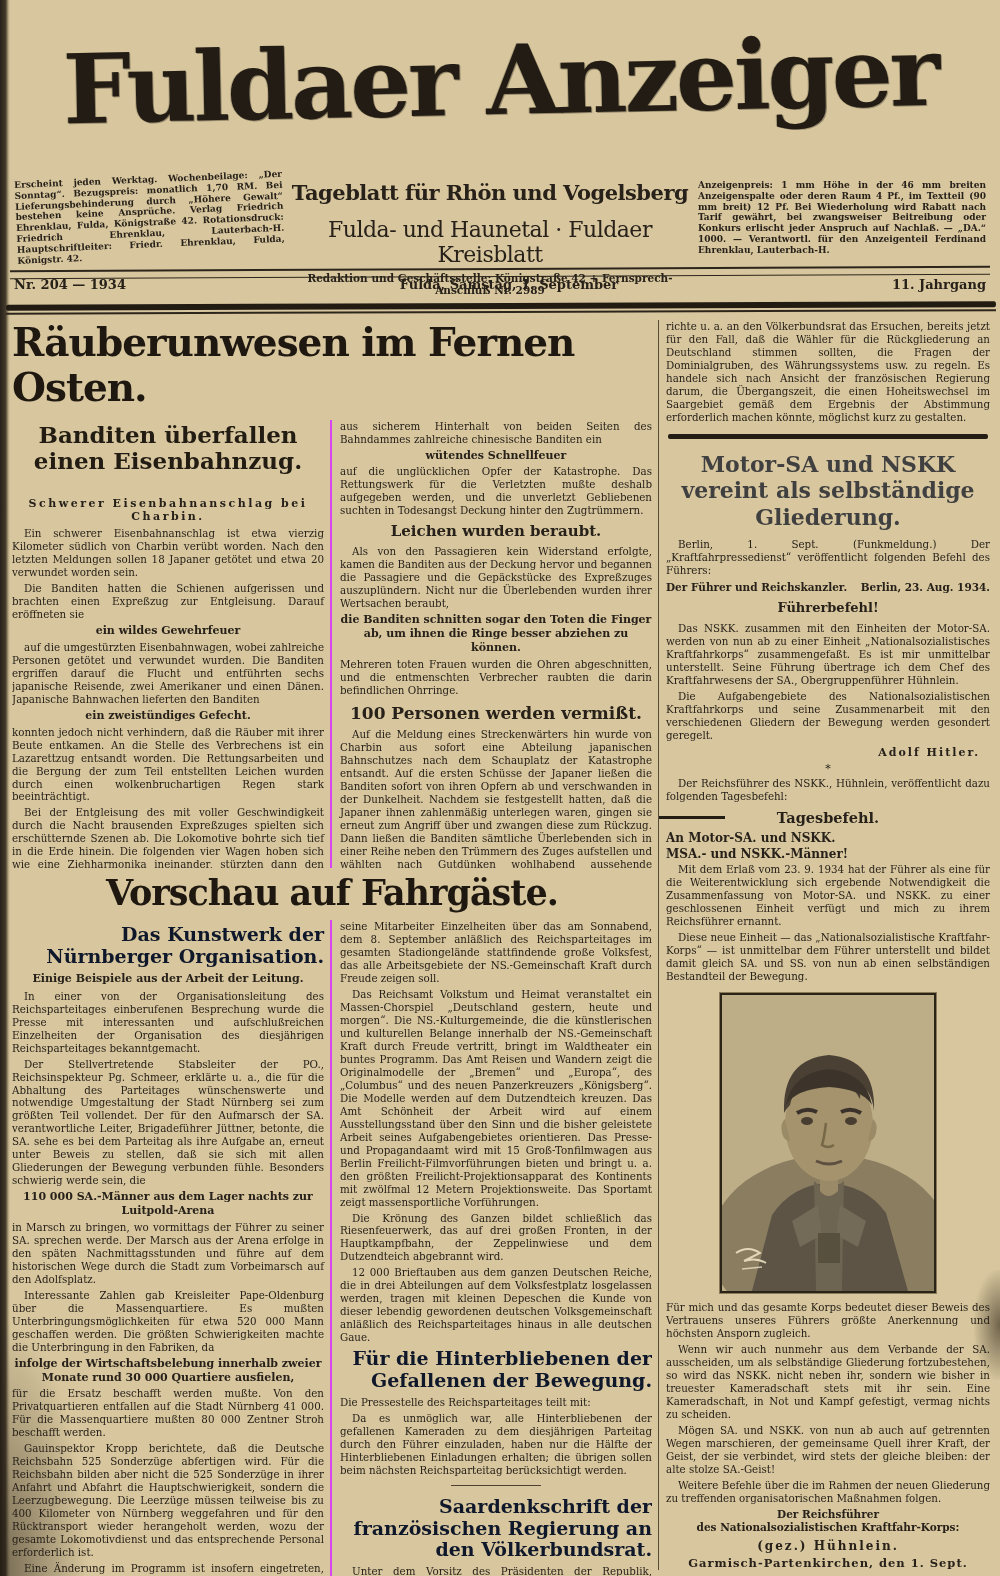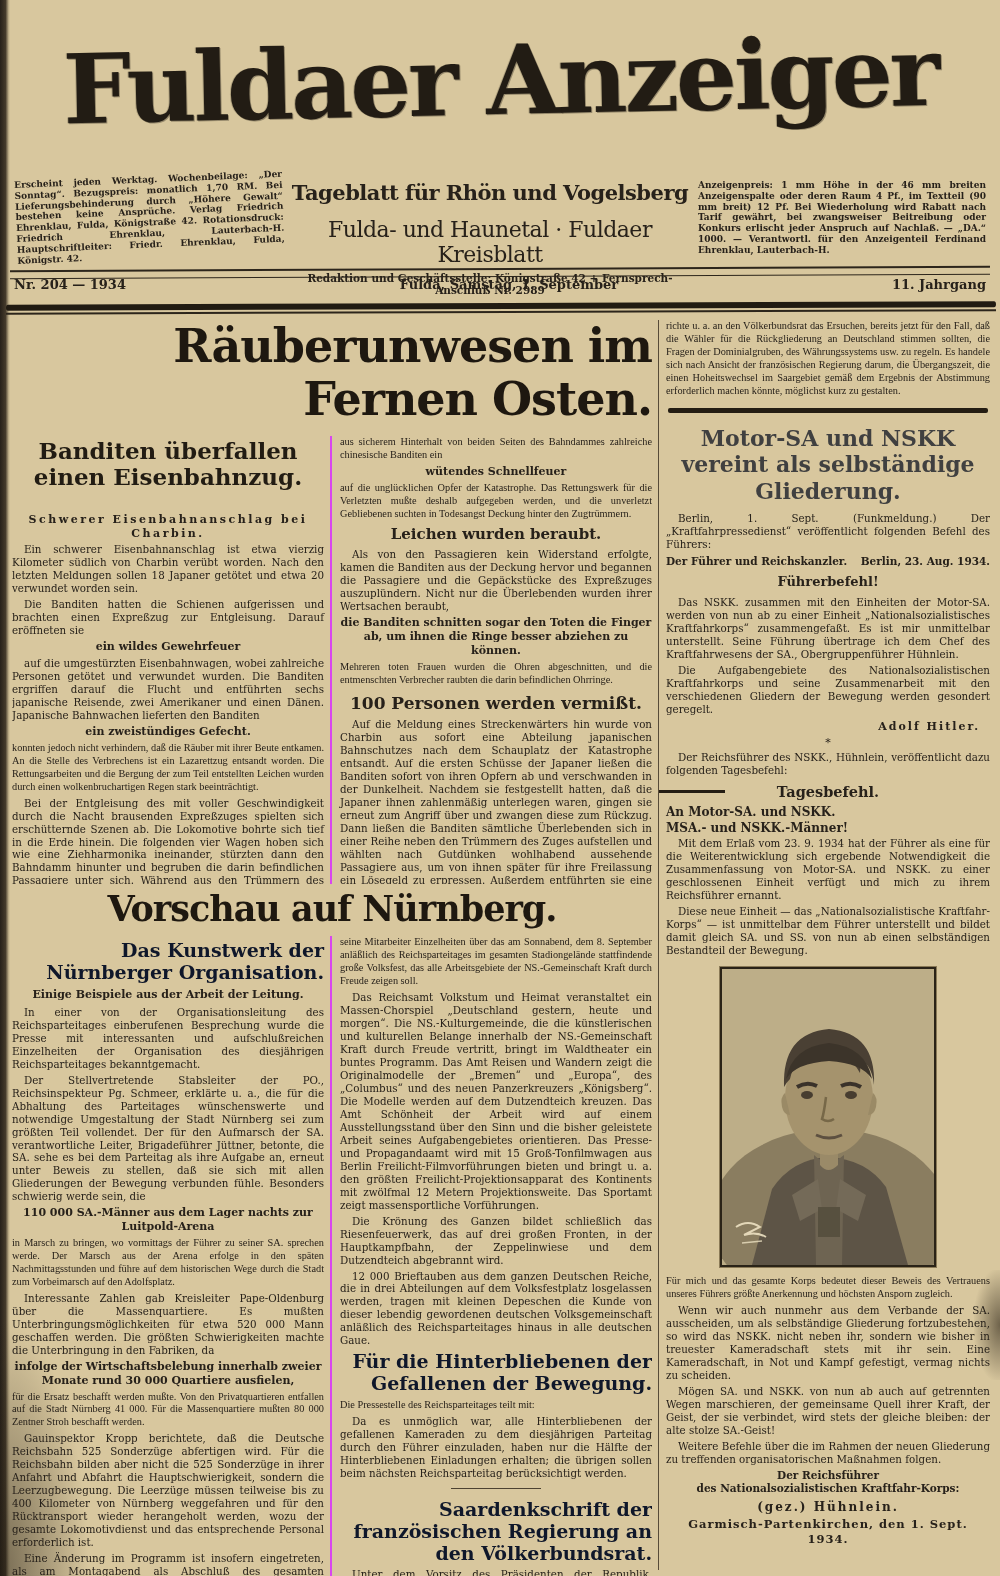--- a/index.html
+++ b/index.html
@@ -51,7 +51,7 @@
   .rightcol{width:330px;margin-left:6px;padding-left:7px;border-left:1px solid #574b38;
     height:1250px;overflow:hidden;}
 
-  .h-main{font-size:46px;font-weight:bold;text-align:right;letter-spacing:-1px;
+  .h-main{font-size:39px;font-weight:bold;text-align:left;letter-spacing:-1px;
     line-height:1.15;color:#1e1810;margin:0 0 10px 0;}
   .h-main2{font-size:35px;font-weight:bold;text-align:center;letter-spacing:-1px;
     line-height:1.1;color:#1e1810;margin:6px 0 8px 0;}

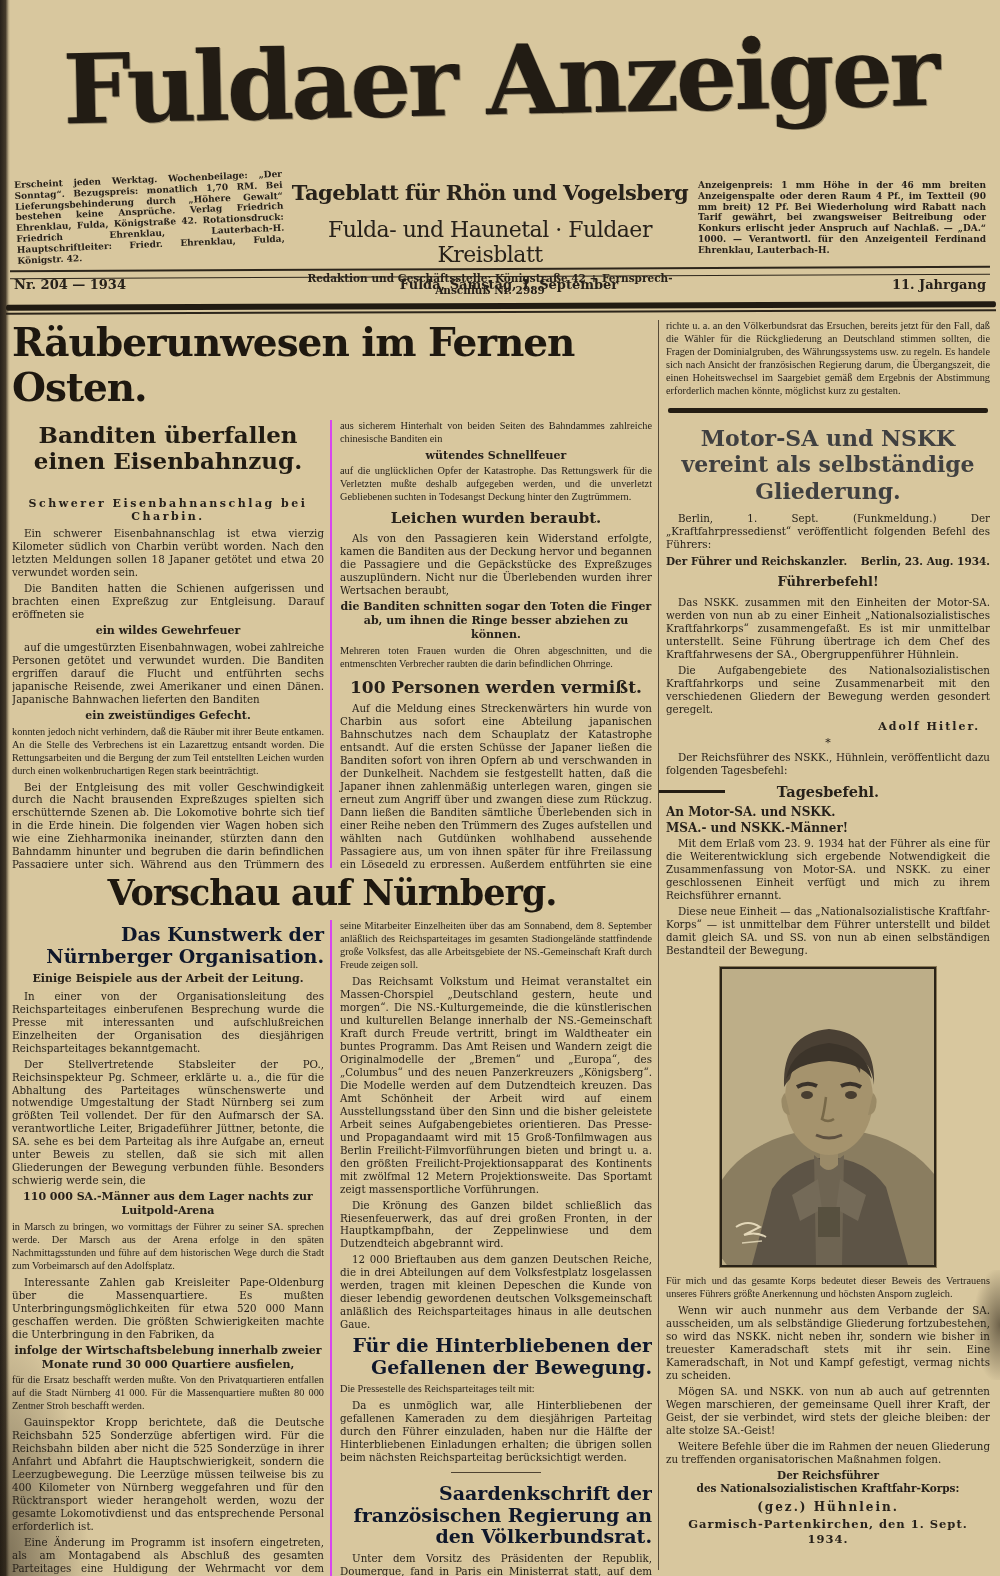--- a/index.html
+++ b/index.html
@@ -71,7 +71,7 @@
 
   .bt{font-size:10.3px;line-height:1.26;text-align:justify;}
   .bt p{margin:0 0 3px 0;text-indent:12px;}
-  .bt p.ni{text-indent:0;font-family:Liberation Serif, serif;}
+  .bt p.ni{text-indent:0;}
   .bt .bold{font-weight:normal;}
   .ctr-b{font-size:11px;font-weight:bold;text-align:center;text-indent:0 !important;margin:3px 0 4px 0;}
   .rule-heavy{height:5px;background:#241d13;margin:10px 2px 12px 2px;border-radius:2px;}

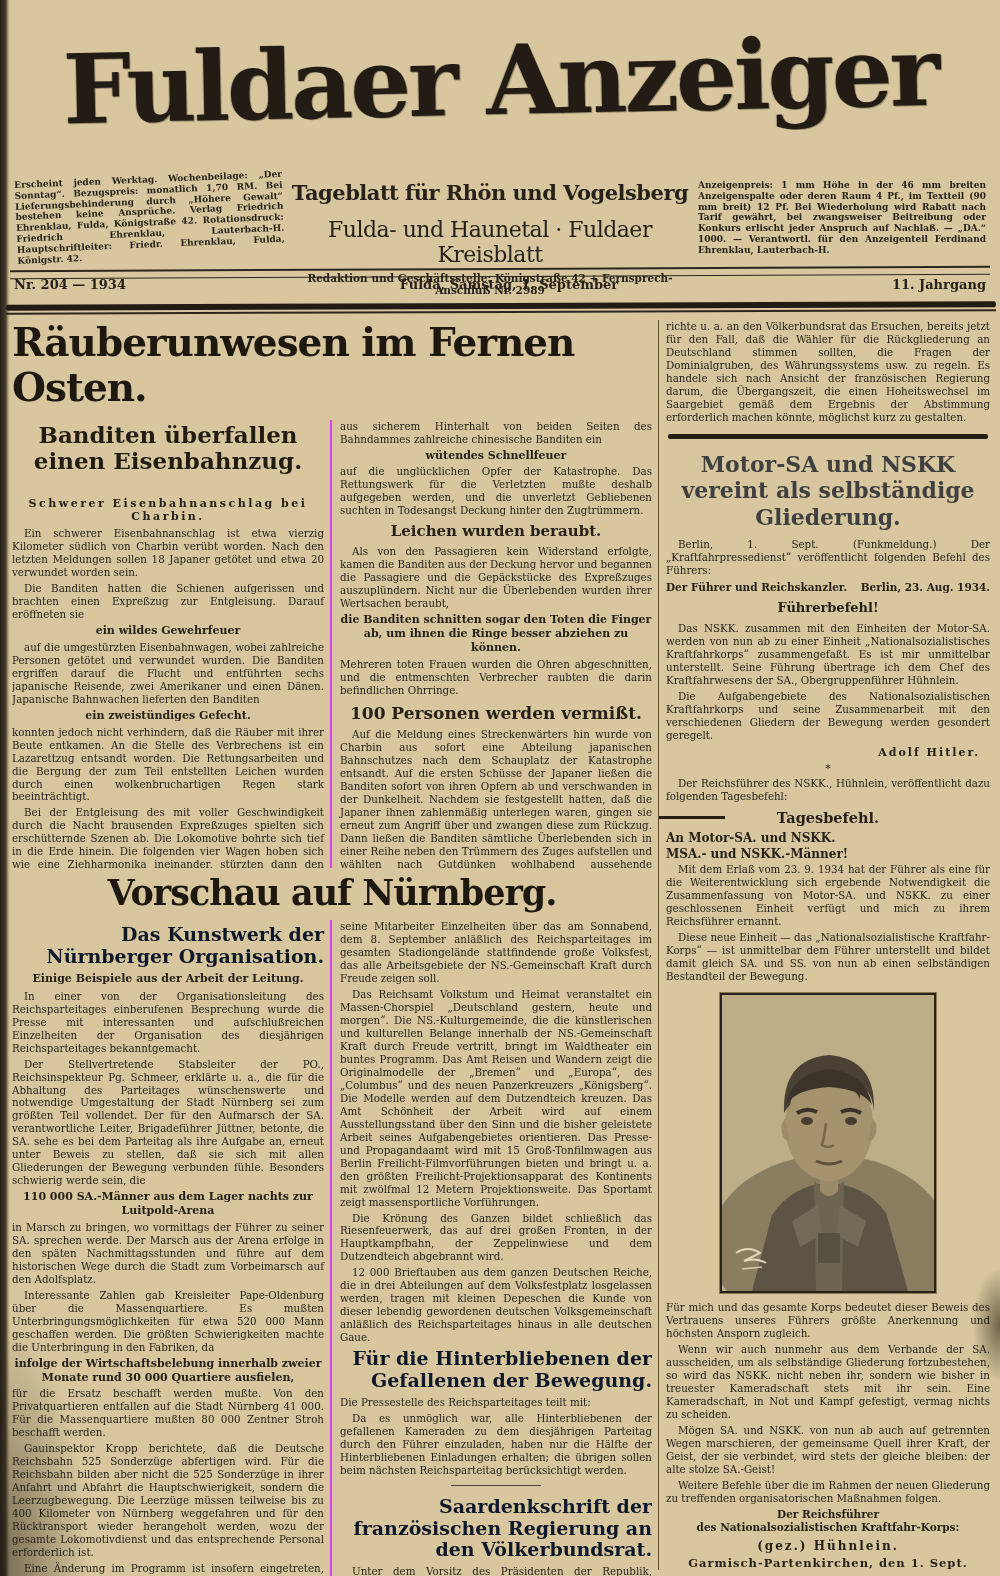--- a/index.html
+++ b/index.html
@@ -160,7 +160,7 @@
         </div>
       </div>
 
-      <h1 class="h-main2">Vorschau auf Nürnberg.</h1>
+      <h1 class="h-main2">Vorschau auf Fahrgäste.</h1>
 
       <div class="colrow a2row">
         <div class="ncol bt">

